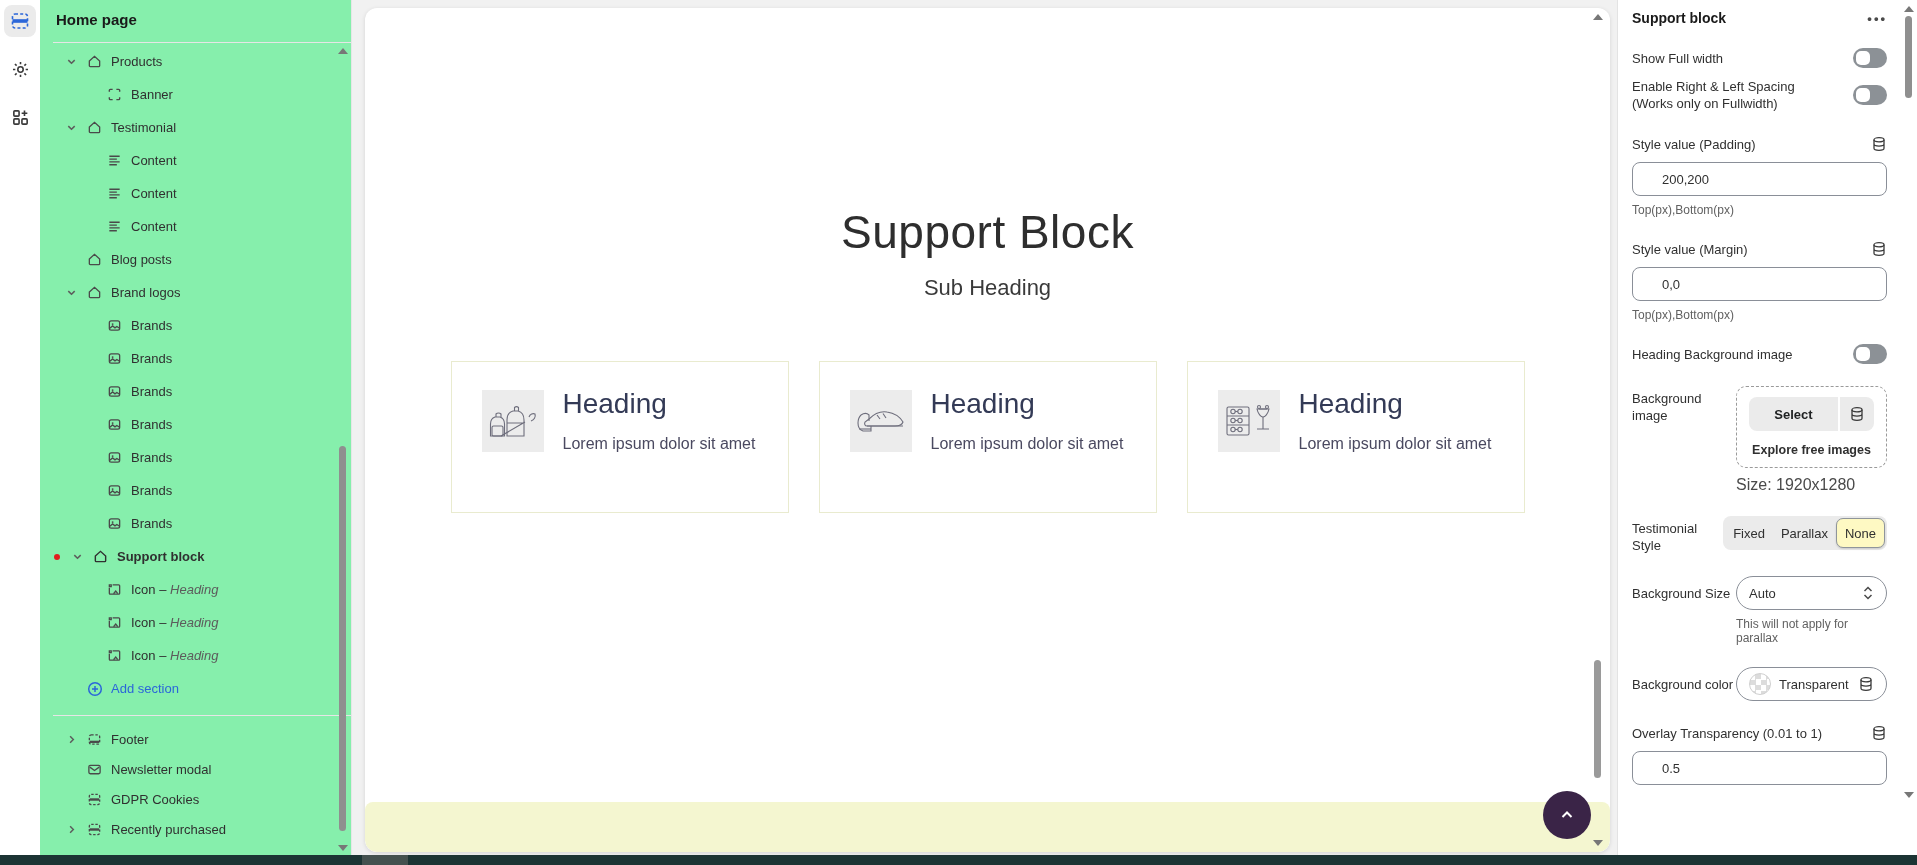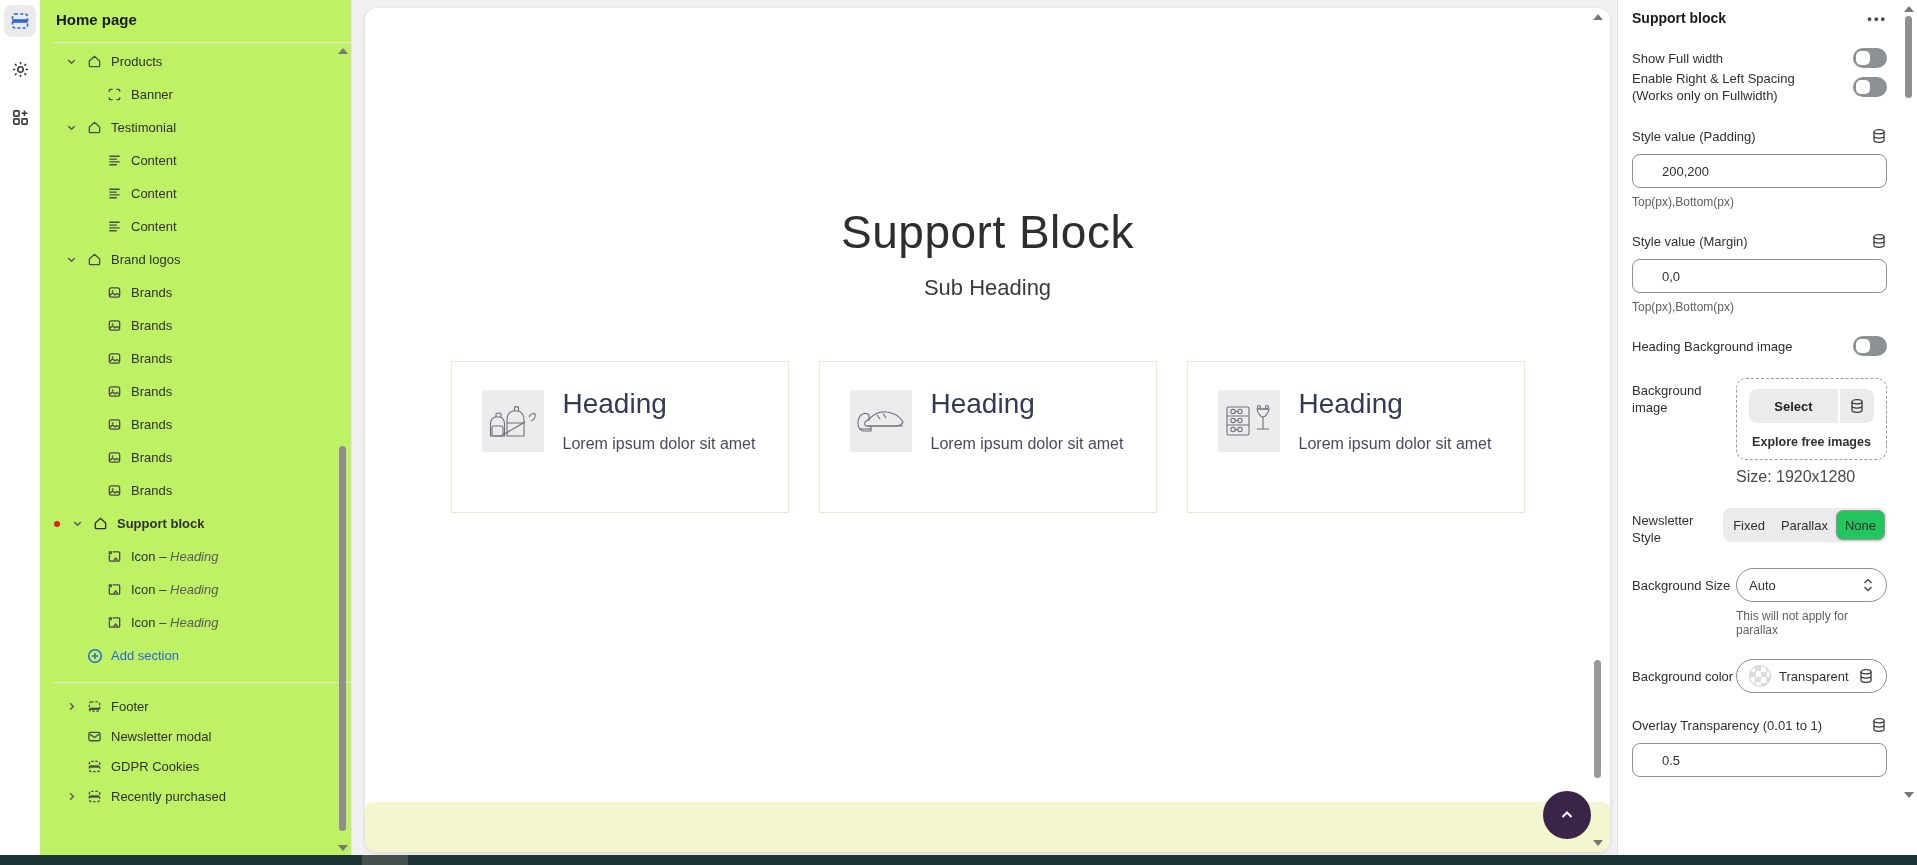--- a/index.html
+++ b/index.html
@@ -14,7 +14,7 @@
   .rail-btn + .rail-btn { margin-top:16px; }
 
   
-  #sidebar { position:absolute; left:40px; top:0; width:312px; height:855px; background:#bef264;
+  #sidebar { position:absolute; left:40px; top:0; width:312px; height:855px; background:#86efac;
     border-right:1px solid #e6e6e6; z-index:4; }
   #sidebar-title { font-size:15px; font-weight:700; color:#1a1a1a; padding:11px 0 0 16px; height:42px; }
   #sidebar-divider { border-top:1px solid #e6e6e6; margin-left:13px; }

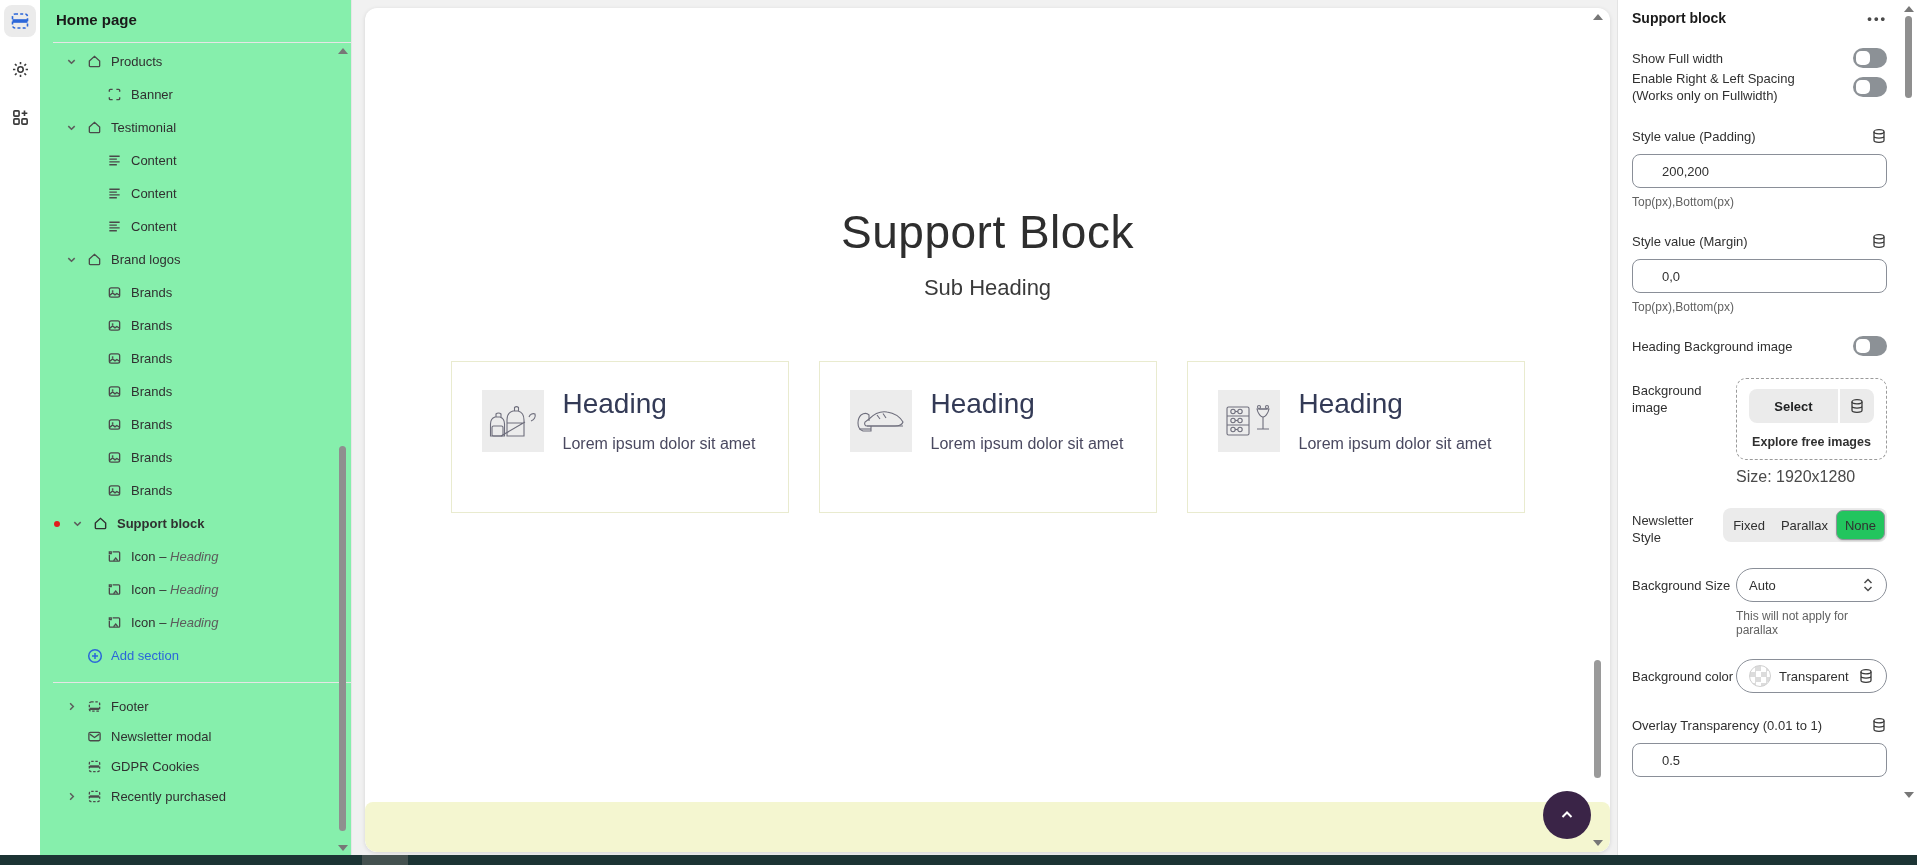--- a/index.html
+++ b/index.html
@@ -528,7 +528,7 @@
       <span class="toggle"></span>
     </div>
 
-    <div class="toggle-row" style="margin-top:2px;gap:10px;">
+    <div class="toggle-row" style="margin-top:10px;gap:10px;">
       <span class="tr-label">Enable Right &amp; Left Spacing (Works only on Fullwidth)</span>
       <span class="toggle"></span>
     </div>

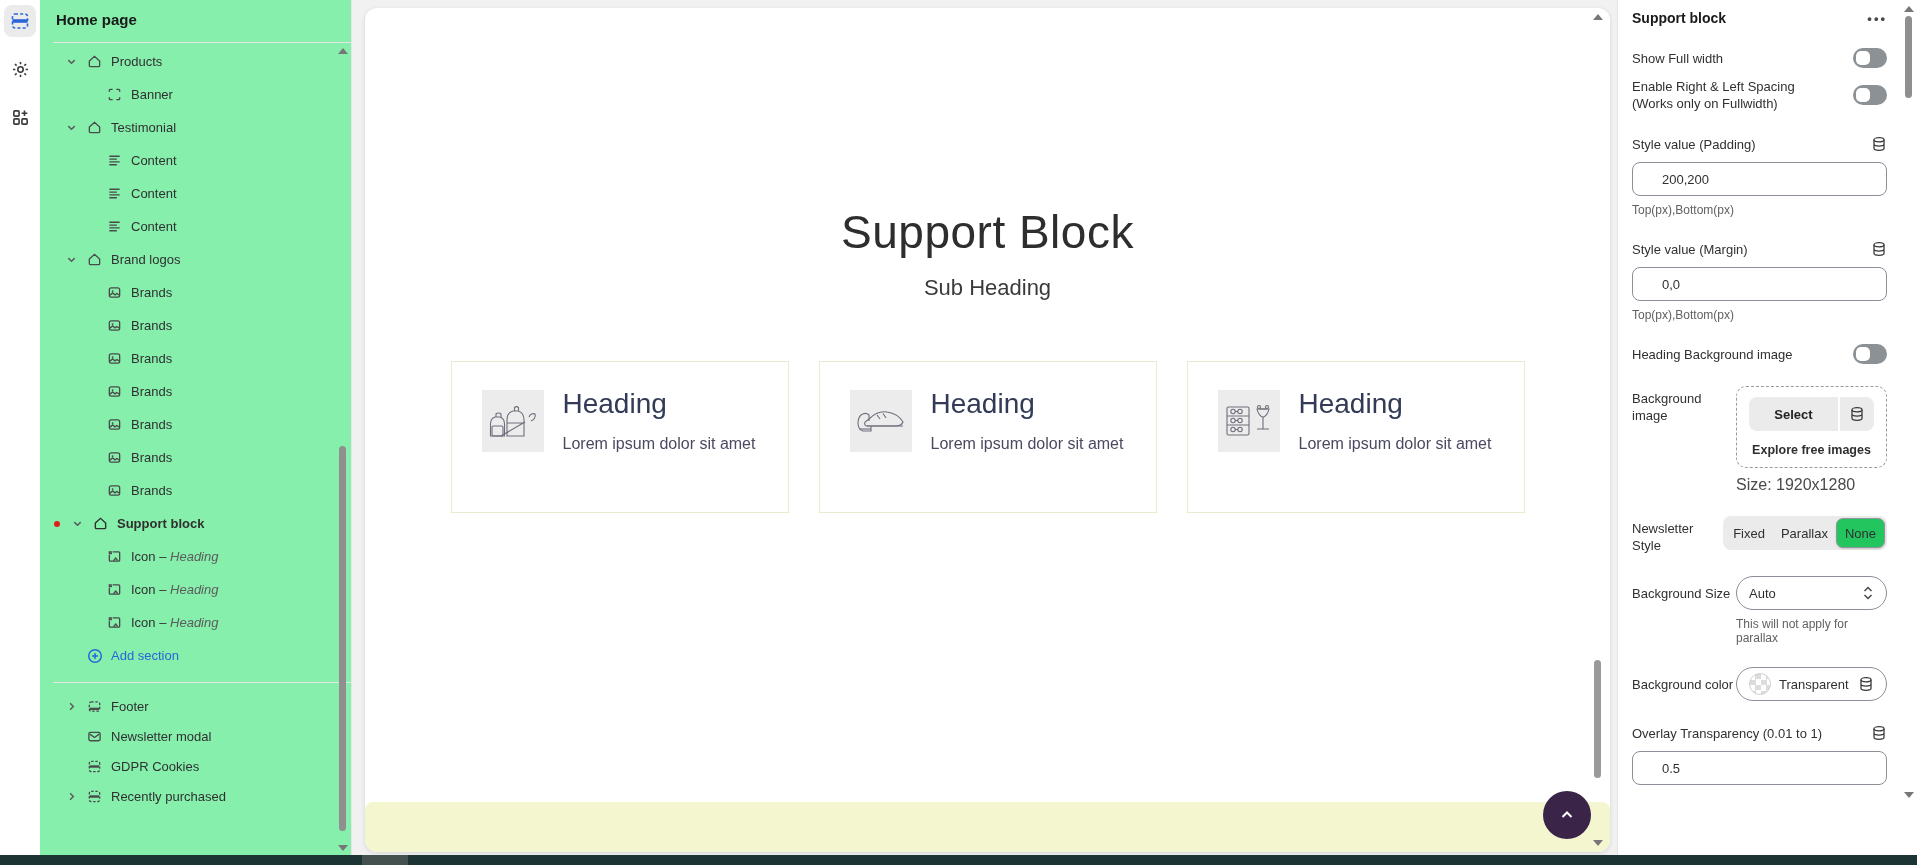--- a/index.html
+++ b/index.html
@@ -222,6 +222,15 @@
       <span class="tlabel">Content</span>
     </div>
 
+    <div class="trow">
+      <span class="nochev"></span>
+      <span class="ticon">
+        <svg width="15" height="15" viewBox="0 0 16 16" fill="none" stroke="#4a4a4a" stroke-width="1.4">
+            <path d="M2.5 7.5L8 2.5l5.5 5v5a1 1 0 0 1-1 1h-9a1 1 0 0 1-1-1z"></path>
+          </svg>
+      </span>
+      <span class="tlabel">Blog posts</span>
+    </div>
 
     <div class="trow">
       <span class="chev">

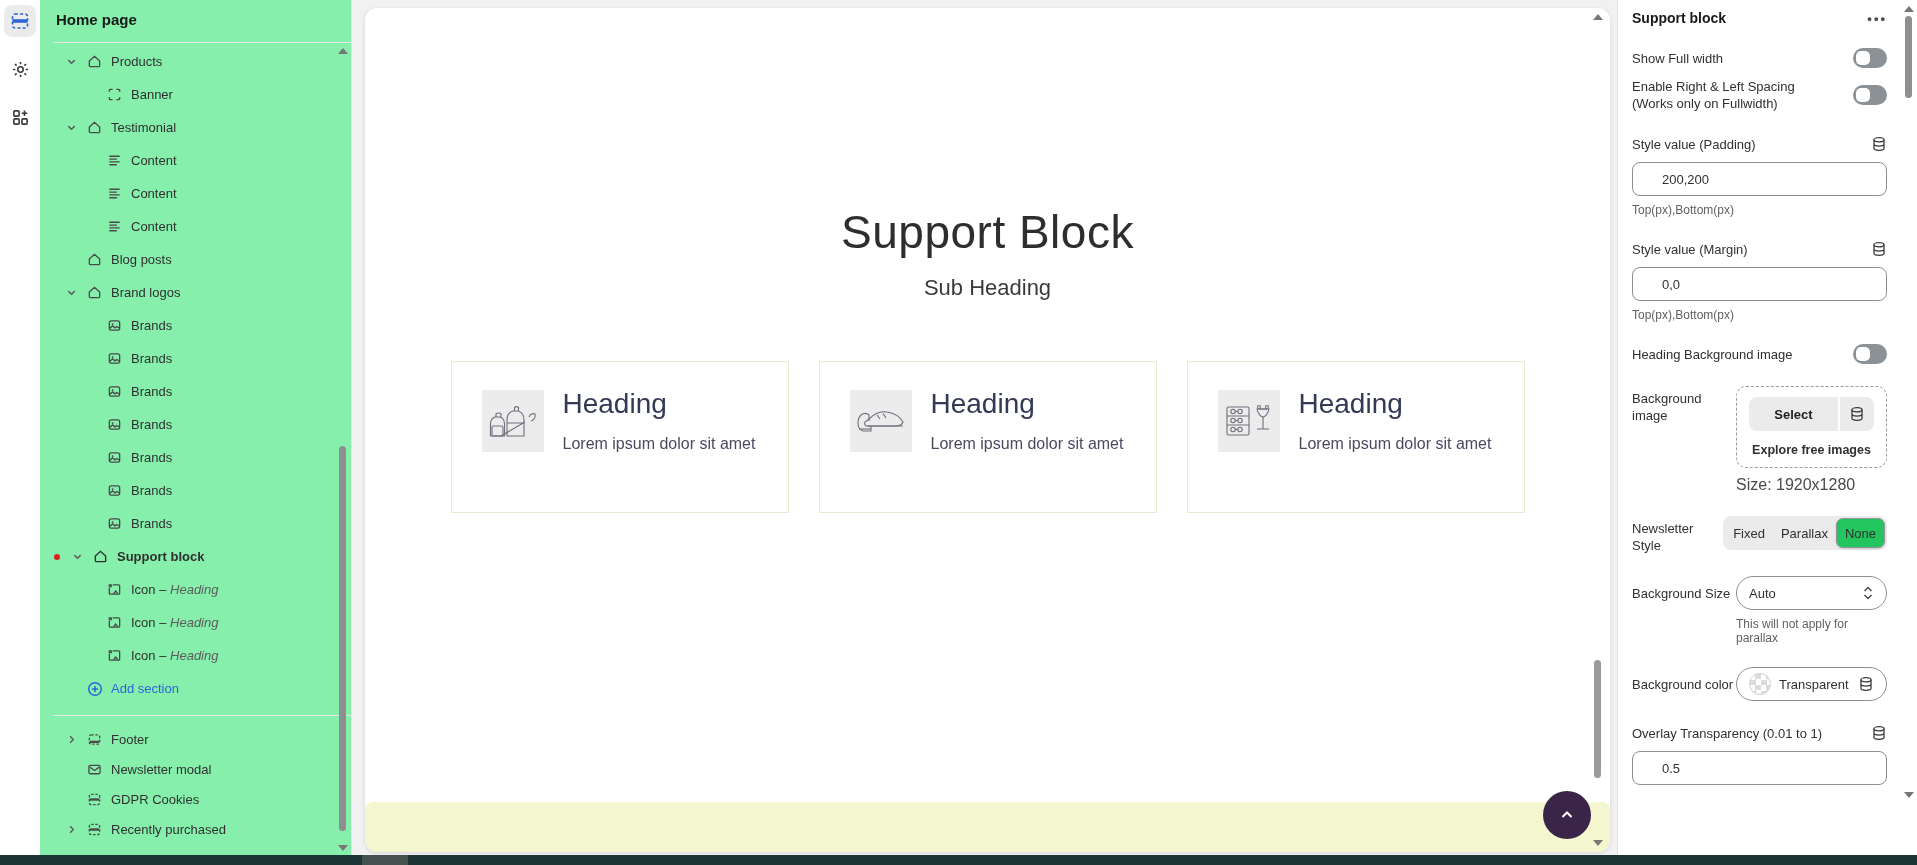--- a/index.html
+++ b/index.html
@@ -589,7 +589,7 @@
     <div class="size-note" style="margin-left:104px;">Size: 1920x1280</div>
 
     <div class="two-col">
-      <span class="col-label">Newsletter Style</span>
+      <span class="col-label">Testimonial Style</span>
       <div class="segmented">
         <span class="seg-opt">Fixed</span>
         <span class="seg-opt">Parallax</span>

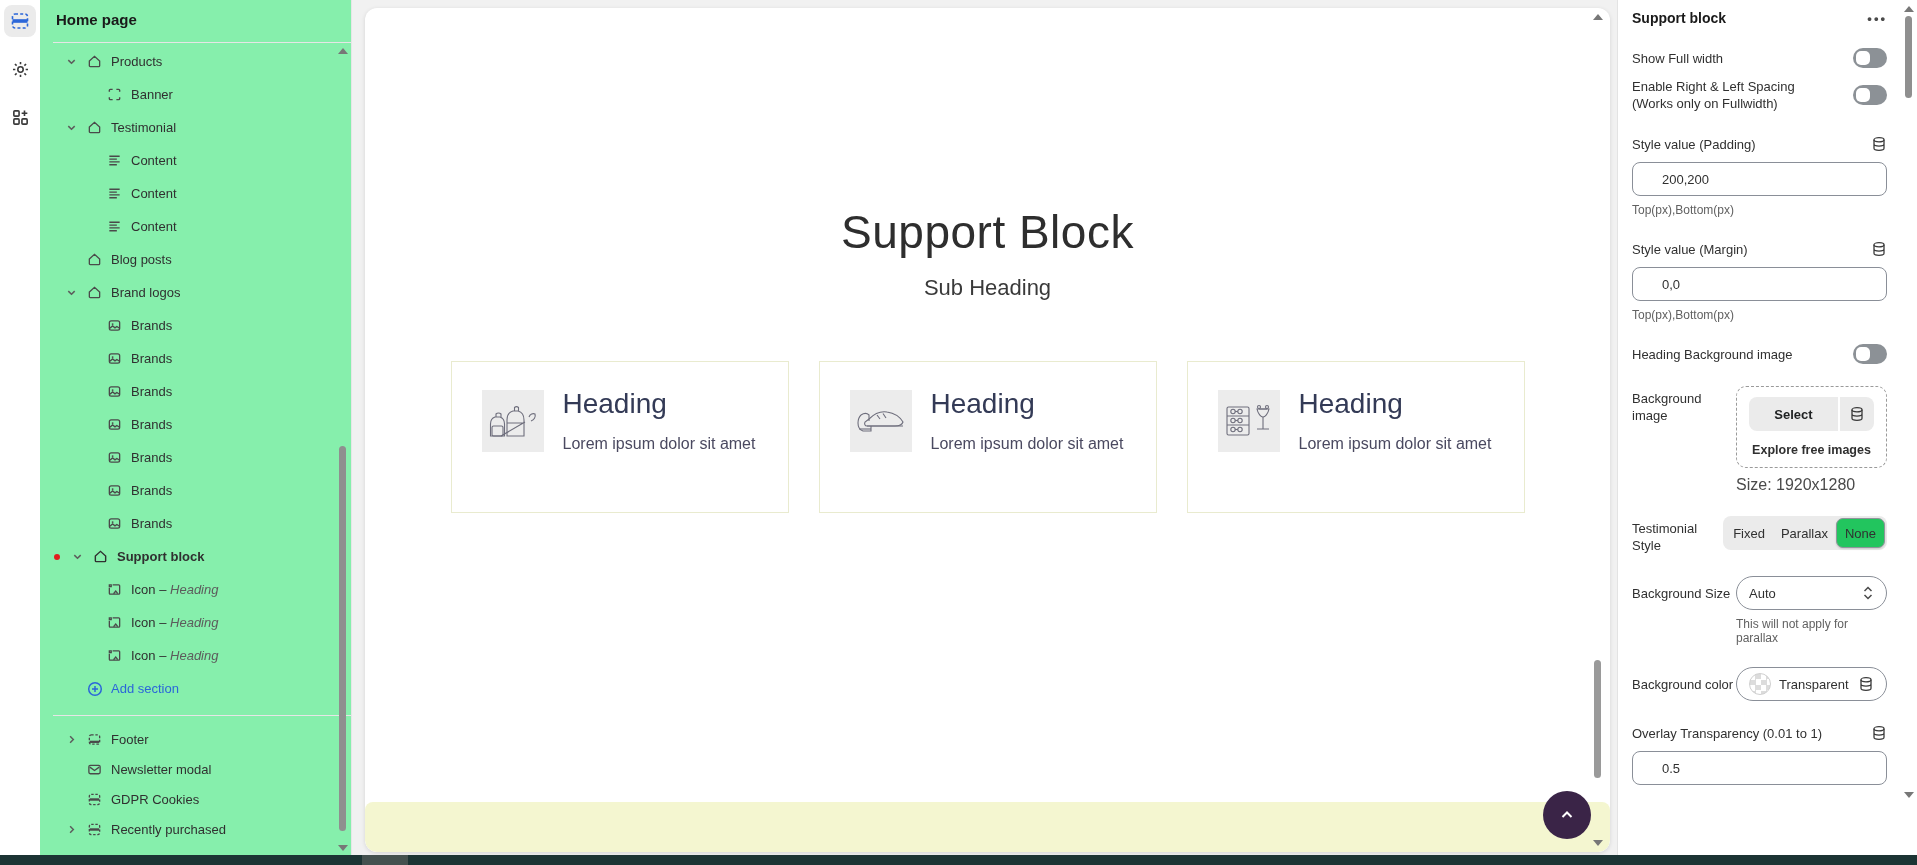--- a/index.html
+++ b/index.html
@@ -100,7 +100,7 @@
   .segmented { flex:1; background:#ebebeb; border-radius:8px; display:flex; padding:2px; height:34px; }
   .seg-opt { flex:1; display:flex; align-items:center; justify-content:center; font-size:13px;
     color:#303030; cursor:pointer; white-space:nowrap; padding:0 8px; }
-  .seg-opt.active { background:#22c55e; border:1px solid #8f959b; border-radius:7px;
+  .seg-opt.active { background:#fef9c3; border:1px solid #8f959b; border-radius:7px;
     box-shadow:0 1px 2px rgba(0,0,0,.15); }
   .pill { flex:1; border:1px solid #8a8f98; border-radius:17px; height:34px; display:flex;
     align-items:center; padding:0 12px; cursor:pointer; background:#fff; }

